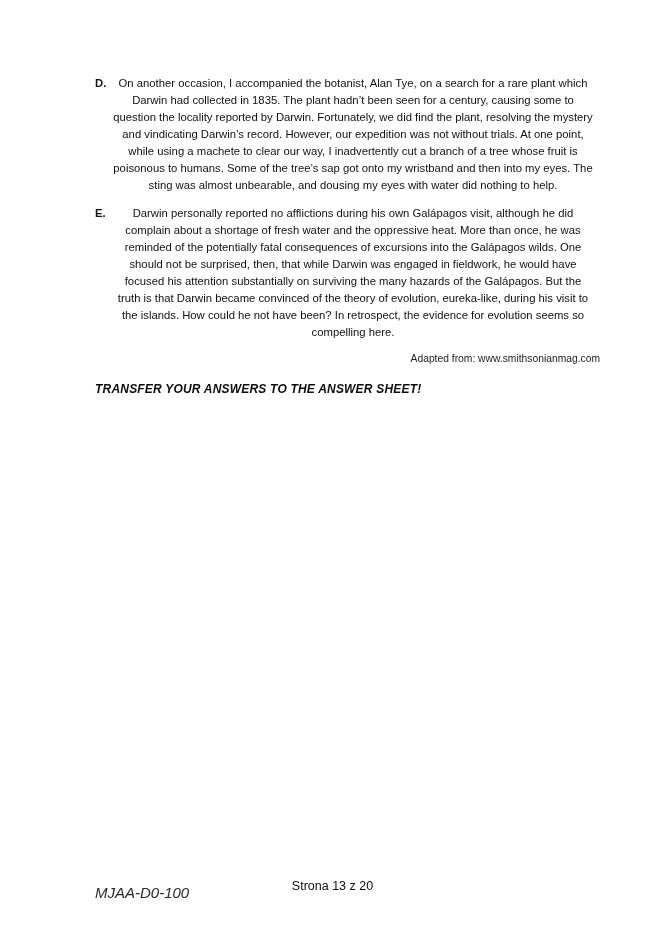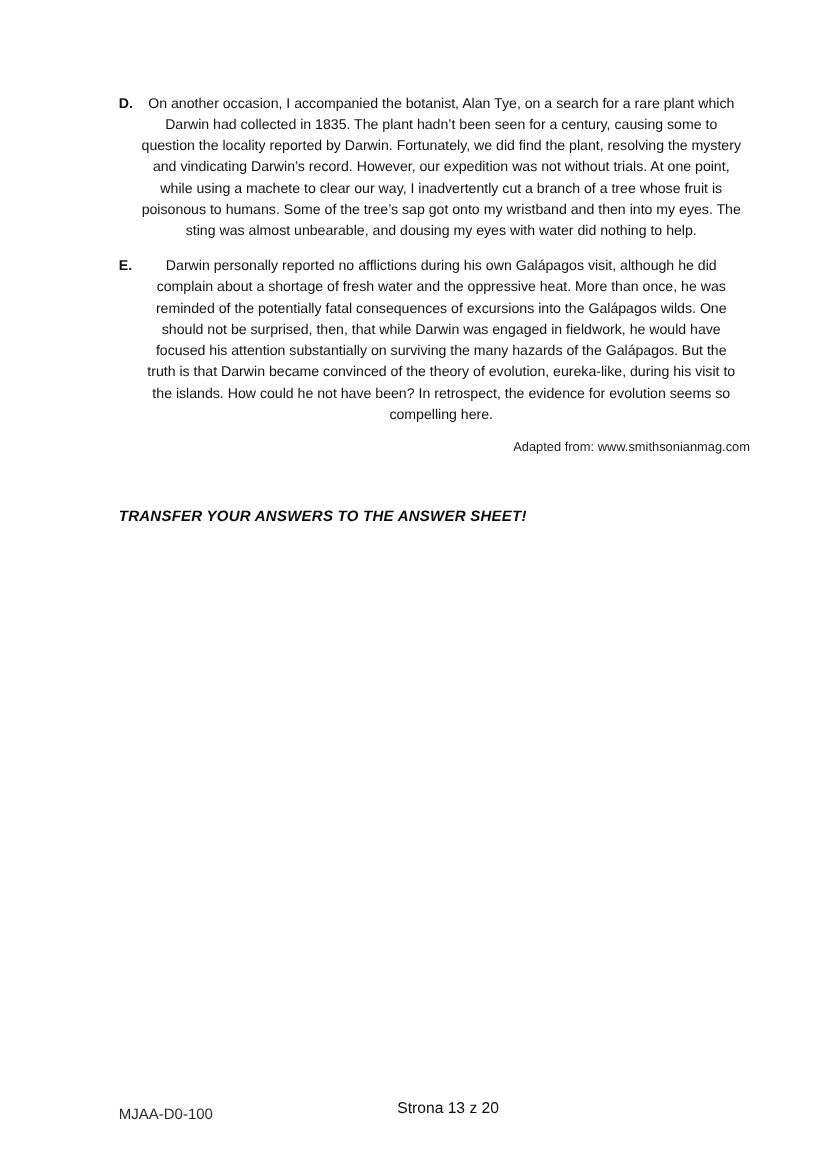--- a/index.html
+++ b/index.html
@@ -46,7 +46,7 @@
     color: #1c1c1c;
   }
   .instruction {
-    margin-top: 40px;
+    margin-top: 16px;
     font-size: 12px;
     font-weight: bold;
     font-style: italic;

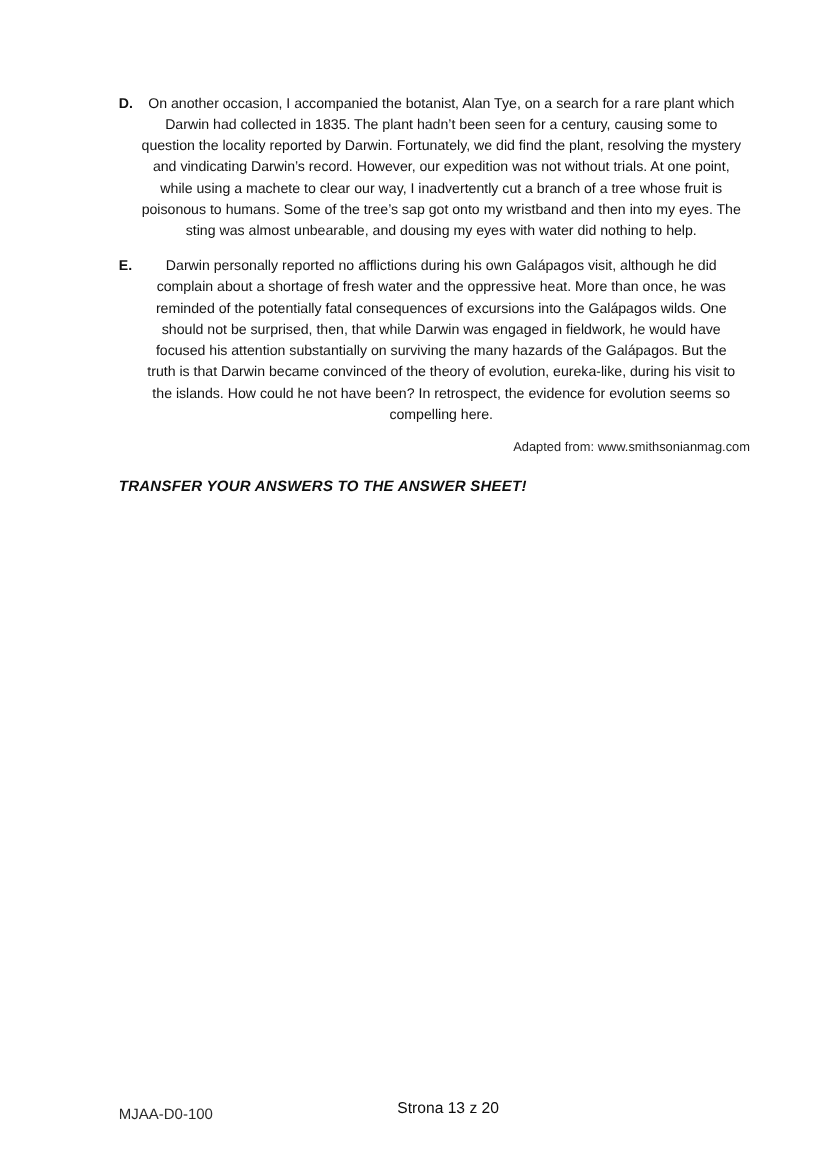--- a/index.html
+++ b/index.html
@@ -57,8 +57,9 @@
     position: absolute;
     left: 95px;
     top: 884px;
-    font-size: 12px;
+    font-size: 15px;
     color: #2a2a2a;
+    font-style: italic;
   }
   .footer-page {
     position: absolute;

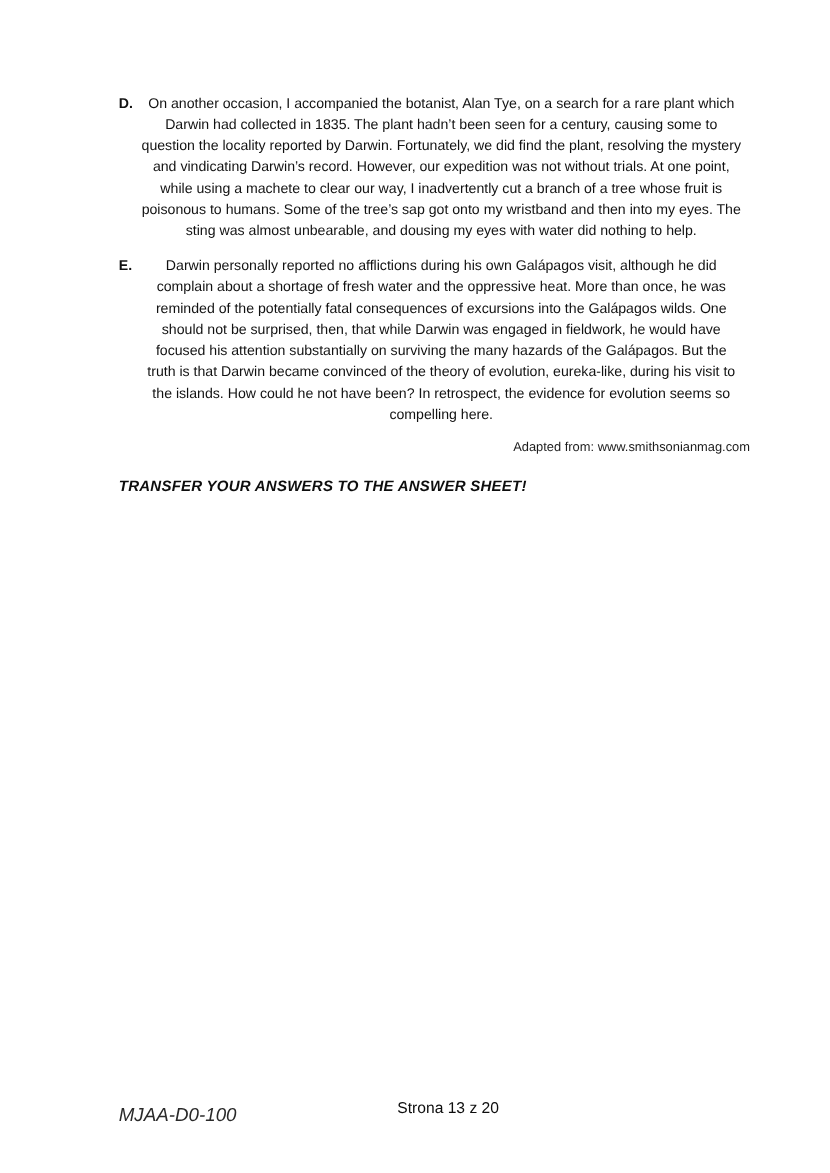--- a/index.html
+++ b/index.html
@@ -63,7 +63,7 @@
   }
   .footer-page {
     position: absolute;
-    left: 106px;
+    left: 80px;
     width: 505px;
     top: 879px;
     text-align: center;

